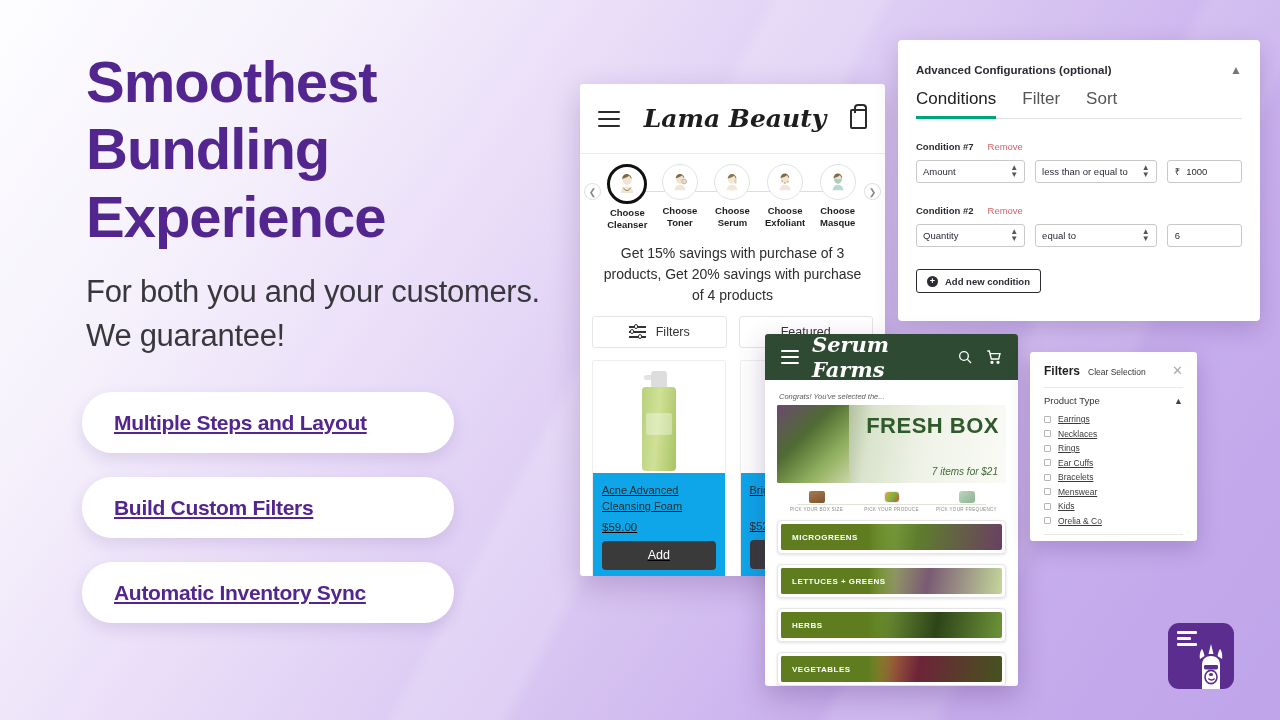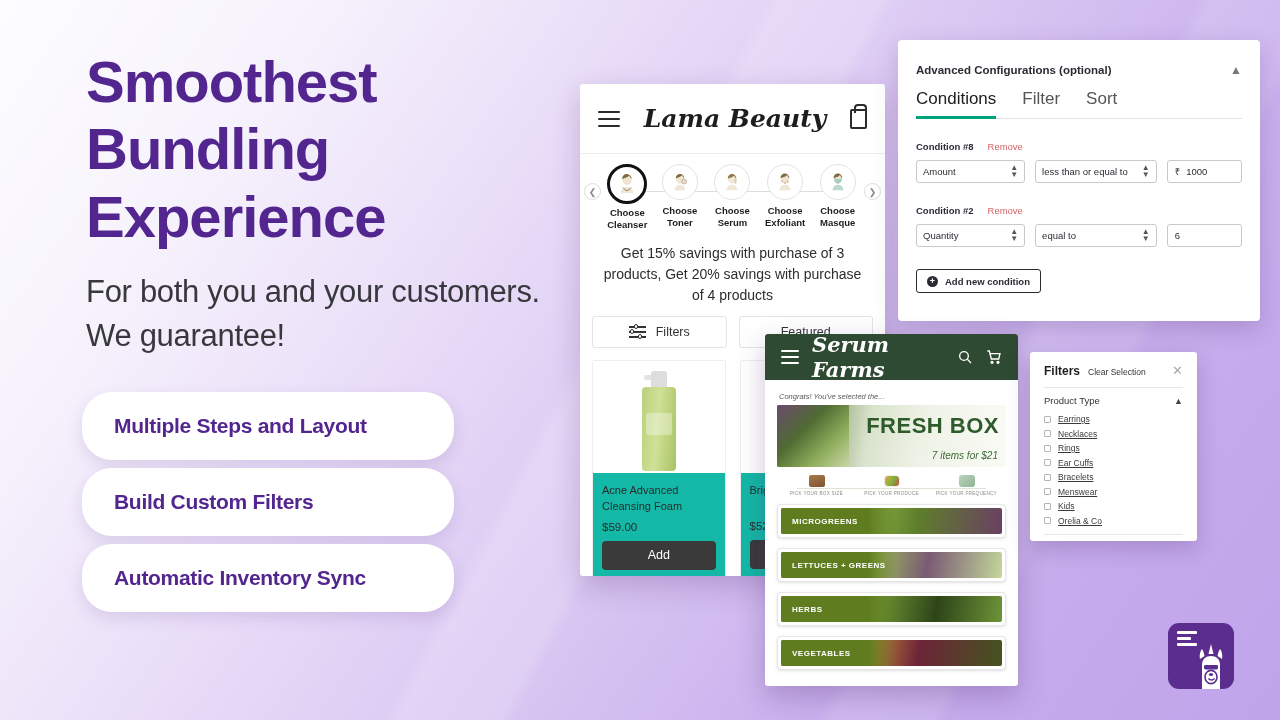--- a/index.html
+++ b/index.html
@@ -369,7 +369,7 @@
     </div>
 
     <div class="cond-head">
-      <span class="cond-lbl">Condition #8</span>
+      <span class="cond-lbl">Condition #7</span>
       <span class="remove">Remove</span>
     </div>
     <div class="row">

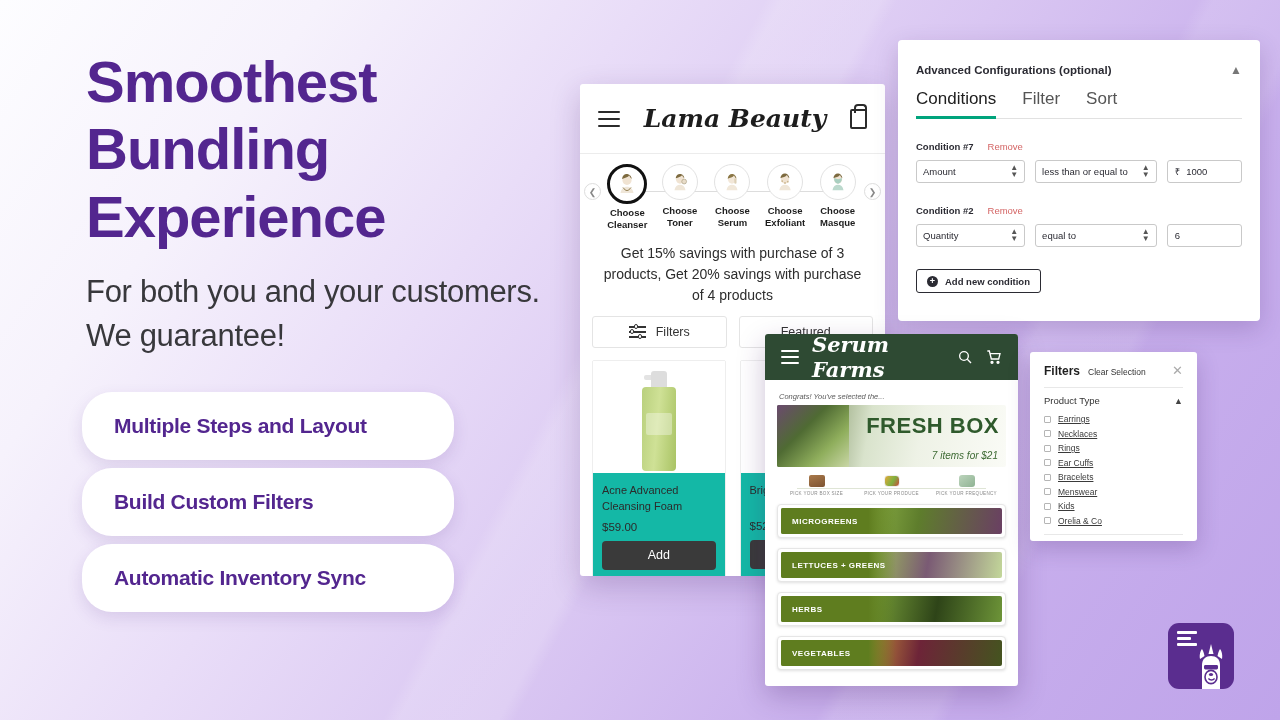--- a/index.html
+++ b/index.html
@@ -26,11 +26,11 @@
   }
   .pills { position: absolute; left: 82px; top: 392px; width: 372px; }
   .pill {
-    background: #fff; border-radius: 30px; height: 68px;
+    background: #fff; border-radius: 30px; height: 61px;
     display: flex; align-items: center; padding-left: 32px;
-    margin-bottom: 8px;
+    margin-bottom: 24px;
     box-shadow: 0 6px 16px rgba(80,40,130,.13);
-    color: #53268f; font-size: 21px; font-weight: 700; letter-spacing: -.3px;
+    color: #53268f; font-size: 21px; font-weight: 700; letter-spacing: -.3px; text-decoration: underline;
   }
 
   

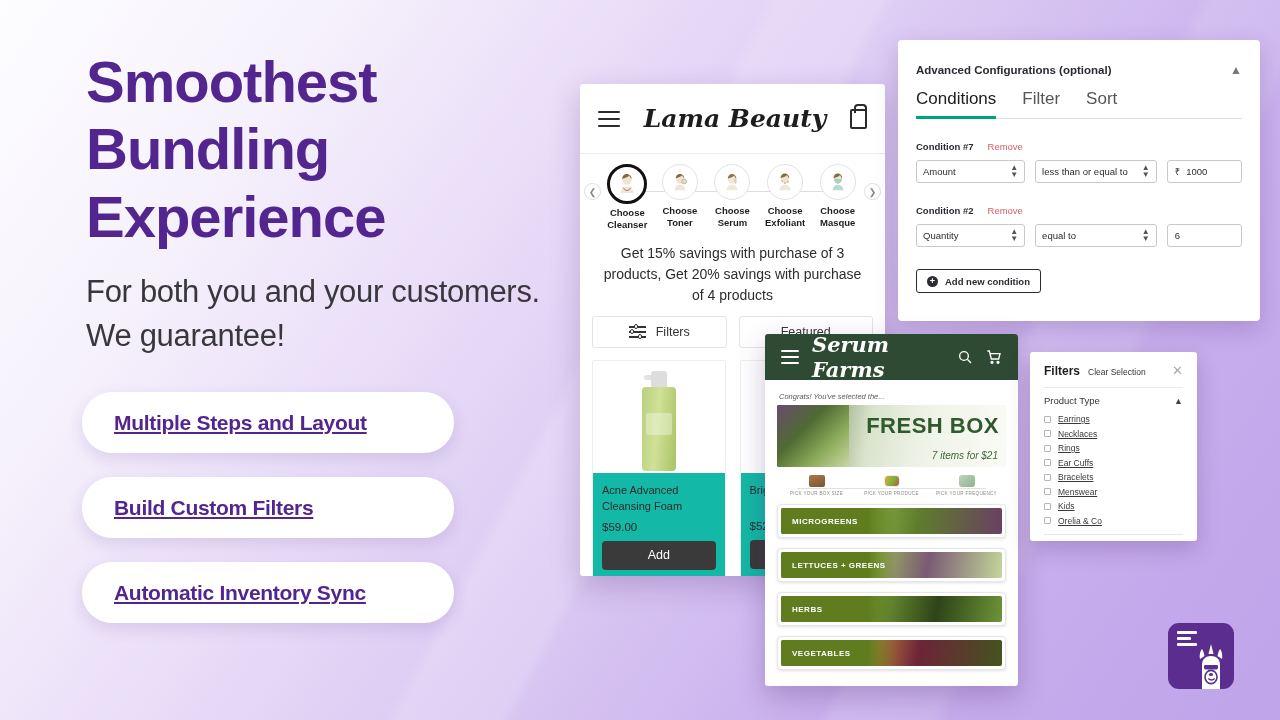--- a/index.html
+++ b/index.html
@@ -145,7 +145,7 @@
   .f-ico { width: 16px; height: 16px; color: #fff; }
   .congrats { font-size: 7.5px; font-style: italic; color: #5a5a5a; padding: 12px 0 4px 14px; }
   .banner {
-    margin: 0 12px; height: 62px; border-radius: 2px; position: relative; overflow: hidden;
+    margin: 0 12px; height: 78px; border-radius: 2px; position: relative; overflow: hidden;
     background: linear-gradient(100deg,#4a5f3c 0%,#7d9161 16%,#d9e3cc 40%,#eef2e6 62%,#fafbf6 100%);
   }
   .banner .veg { position: absolute; left: 0; top: 0; width: 72px; height: 100%;

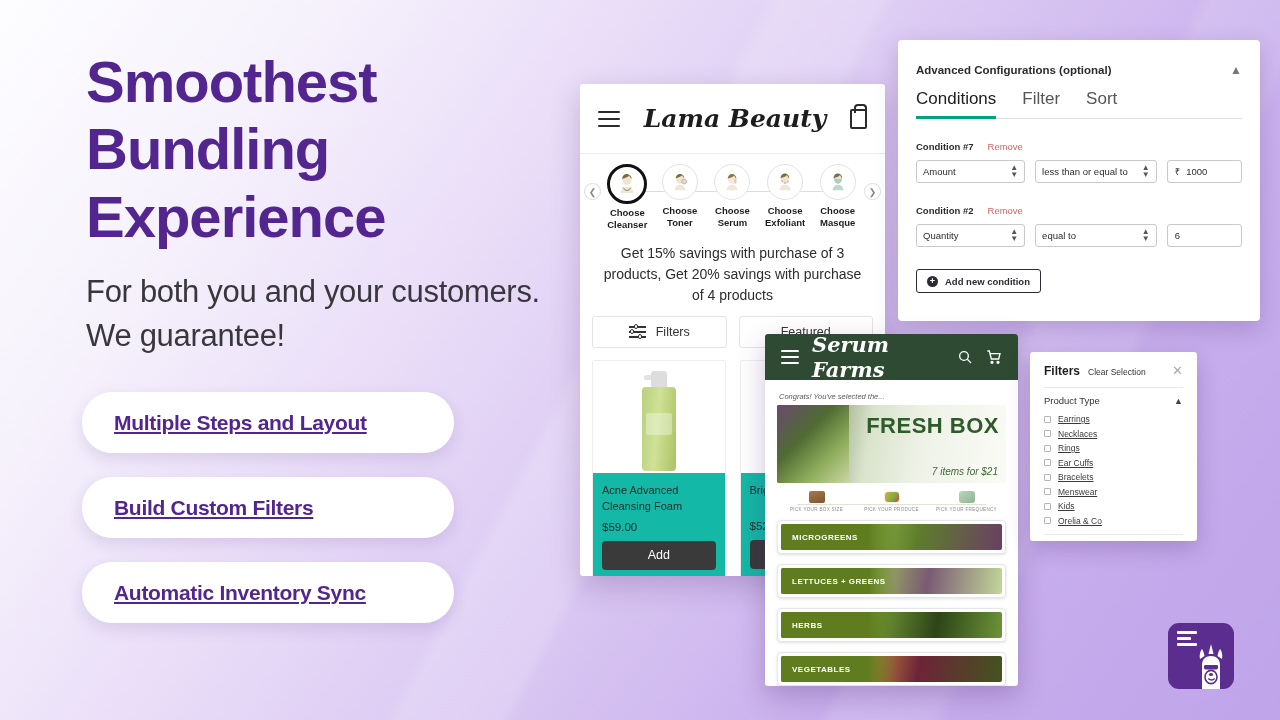--- a/index.html
+++ b/index.html
@@ -89,7 +89,7 @@
   .bottle .nozzle { position: absolute; top: 4px; left: 2px; width: 10px; height: 5px; background: #e3e3e3; border-radius: 2px; }
   .bottle .body { position: absolute; top: 16px; left: 0; width: 34px; height: 84px; background: linear-gradient(95deg,#b9d07d,#cfe196 45%,#a9c364); border-radius: 4px; }
   .bottle .lbl { position: absolute; top: 42px; left: 4px; width: 26px; height: 22px; background: rgba(255,255,255,.35); border-radius: 2px; }
-  .prod-body { background: #14b8a6; padding: 9px 9px 10px; }
+  .prod-body { background: #0ea5e9; padding: 9px 9px 10px; text-decoration: underline; }
   .prod-title { font-size: 11px; color: #2b2b2b; line-height: 1.5; min-height: 32px; }
   .prod-price { font-size: 11.5px; color: #2b2b2b; margin-top: 6px; }
   .add-btn {

